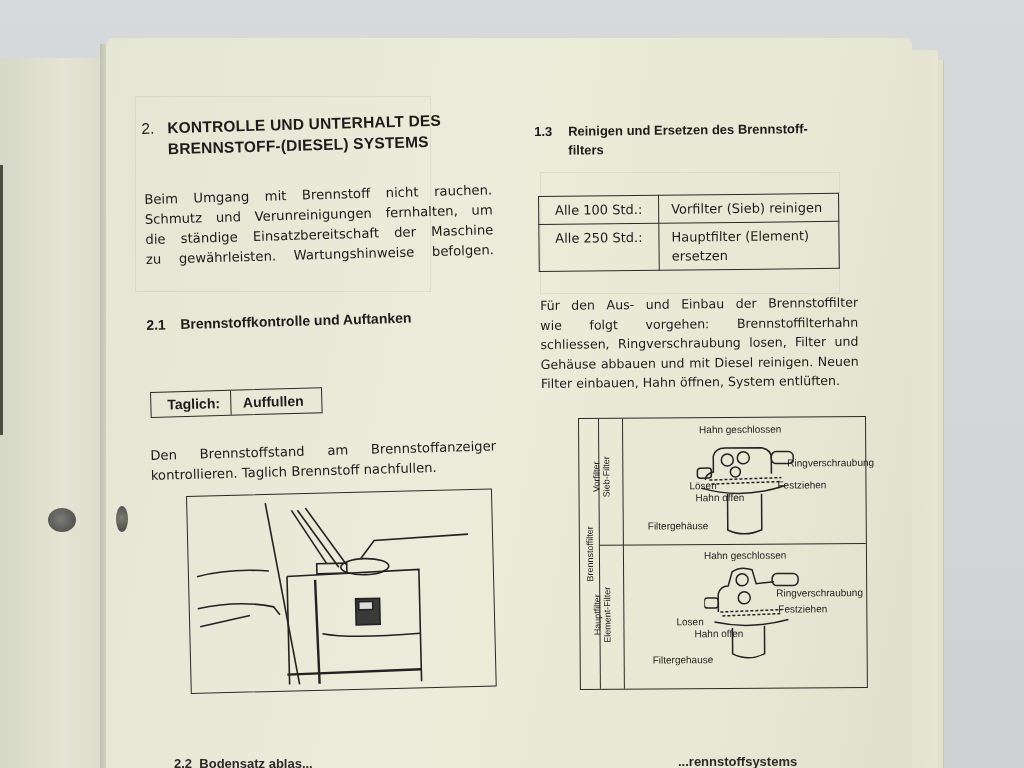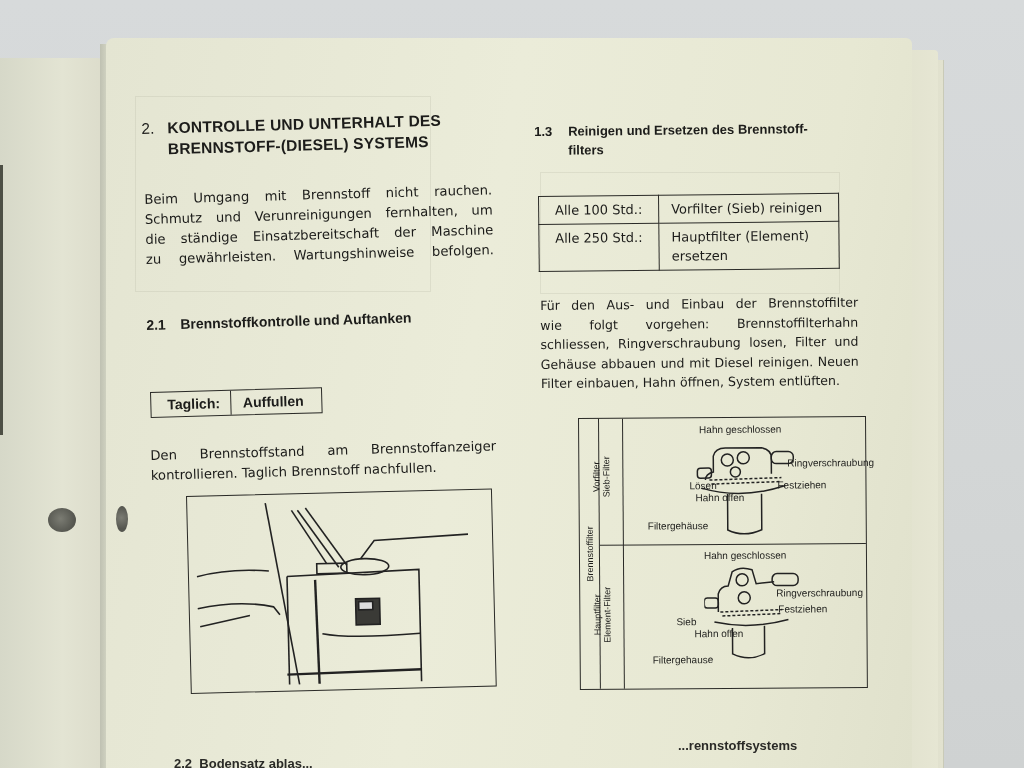--- a/index.html
+++ b/index.html
@@ -276,7 +276,7 @@
   <div class="flabel" style="left:124px;top:132px;">Hahn geschlossen</div>
   <div class="flabel" style="left:196px;top:170px;">Ringverschraubung</div>
   <div class="flabel" style="left:198px;top:186px;">Festziehen</div>
-  <div class="flabel" style="left:96px;top:198px;">Sieb</div>
+  <div class="flabel" style="left:96px;top:198px;">Losen</div>
   <div class="flabel" style="left:114px;top:210px;">Hahn offen</div>
   <div class="flabel" style="left:72px;top:236px;">Filtergehause</div>
 </div>

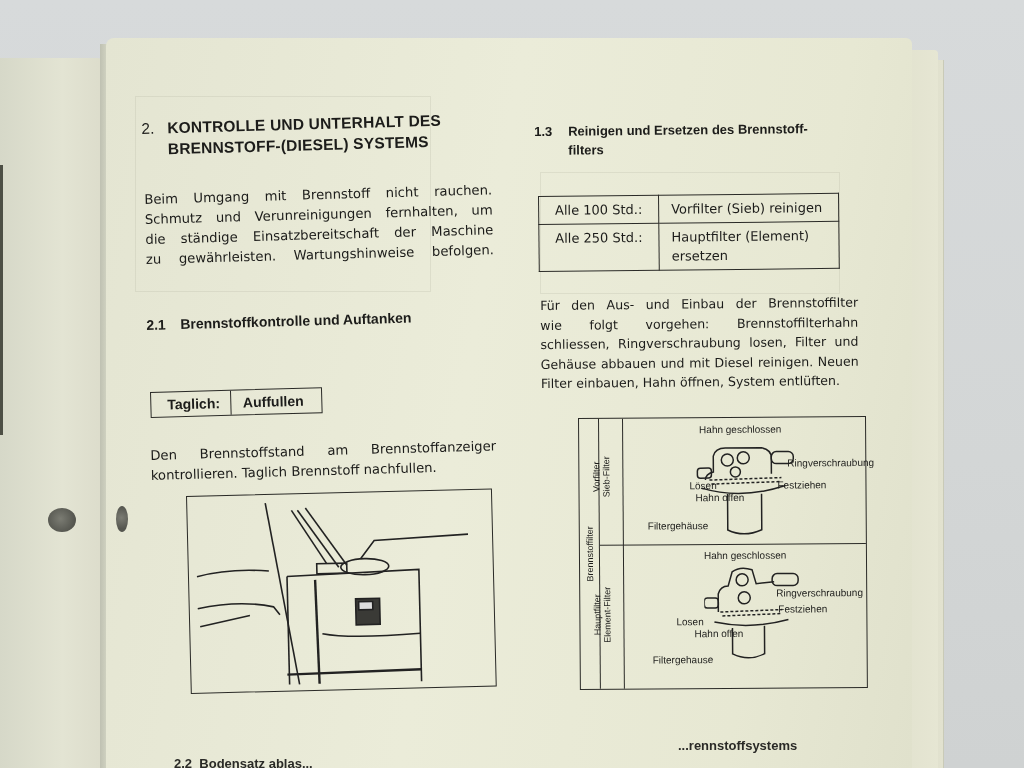--- a/index.html
+++ b/index.html
@@ -281,6 +281,6 @@
   <div class="flabel" style="left:72px;top:236px;">Filtergehause</div>
 </div>
 
-<div class="footer-text" style="left:678px;top:738px;">...rennstoffsystems</div>
+<div class="footer-text" style="left:678px;top:754px;">...rennstoffsystems</div>
 
 </body></html>

